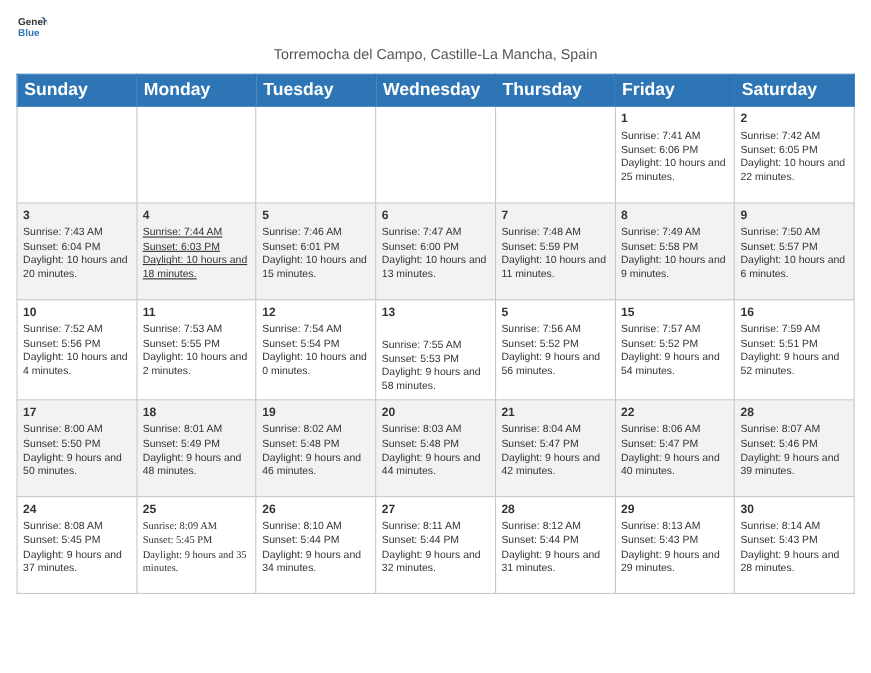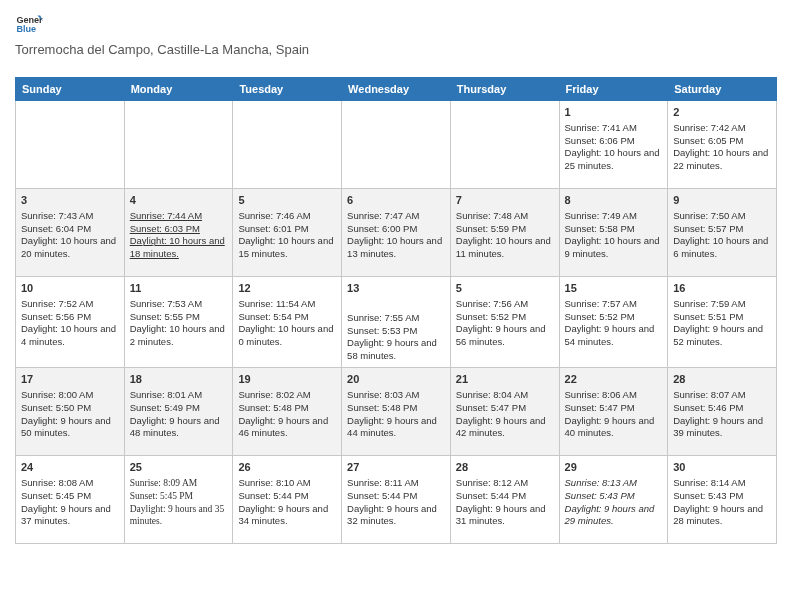--- a/index.html
+++ b/index.html
@@ -36,7 +36,8 @@
     .subtitle {
       font-size: 13px;
       color: #555;
-      margin-bottom: 20px;
+      text-align: center;
+      margin-bottom: 10px;
     }
     table {
       width: 100%;

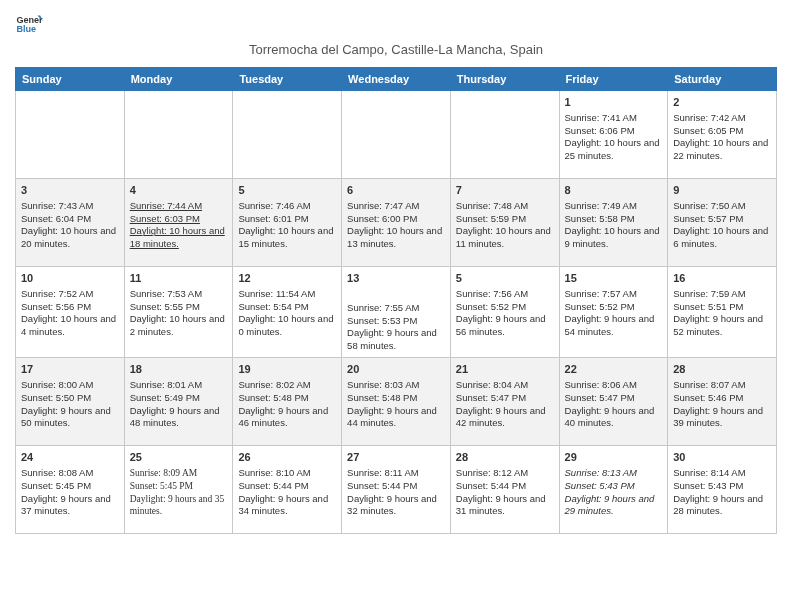--- a/index.html
+++ b/index.html
@@ -49,7 +49,7 @@
       color: #fff;
       text-align: left;
       padding: 5px 6px;
-      font-size: 11px;
+      font-size: 16px;
       font-weight: bold;
       border: 1px solid #2e75b6;
     }

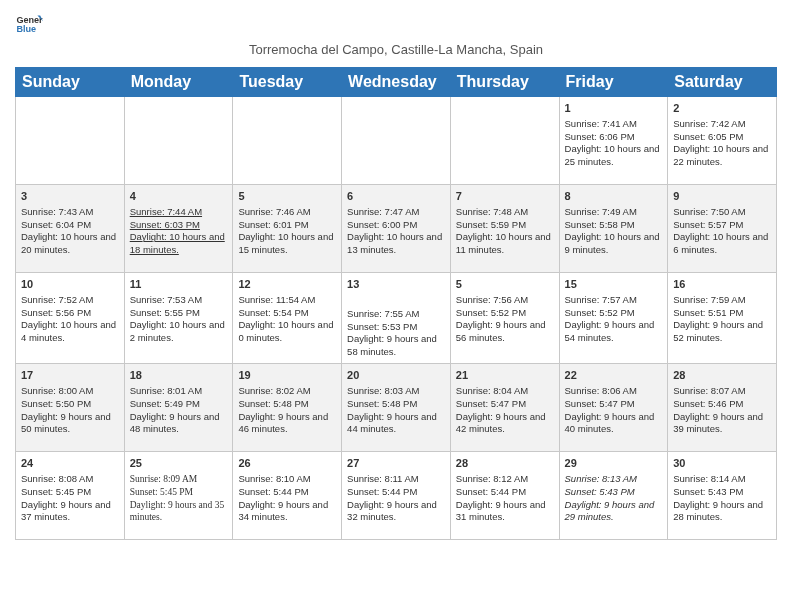--- a/index.html
+++ b/index.html
@@ -189,7 +189,7 @@
         </td>
         <td>
           <span class="day-num">12</span>
-          <div class="day-info" style="white-space: pre-line;">Sunrise: 11:54 AM
+          <div class="day-info" style="white-space: pre-line;">Sunrise: 7:54 AM
 Sunset: 5:54 PM
 Daylight: 10 hours and 0 minutes.</div>
         </td>

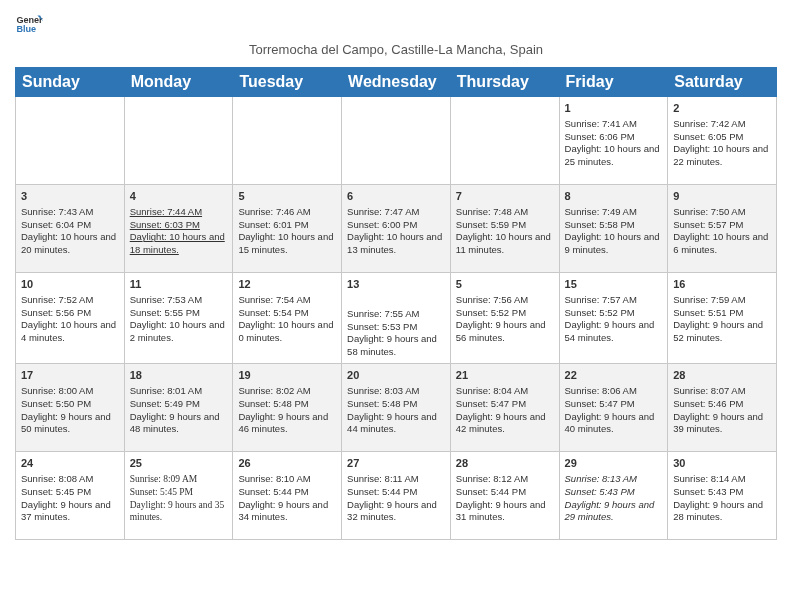--- a/index.html
+++ b/index.html
@@ -295,7 +295,7 @@
         </td>
         <td>
           <span class="day-num">29</span>
-          <div class="day-info" style="white-space: pre-line; font-style: italic;">Sunrise: 8:13 AM
+          <div class="day-info" style="white-space: pre-line;">Sunrise: 8:13 AM
 Sunset: 5:43 PM
 Daylight: 9 hours and 29 minutes.</div>
         </td>

